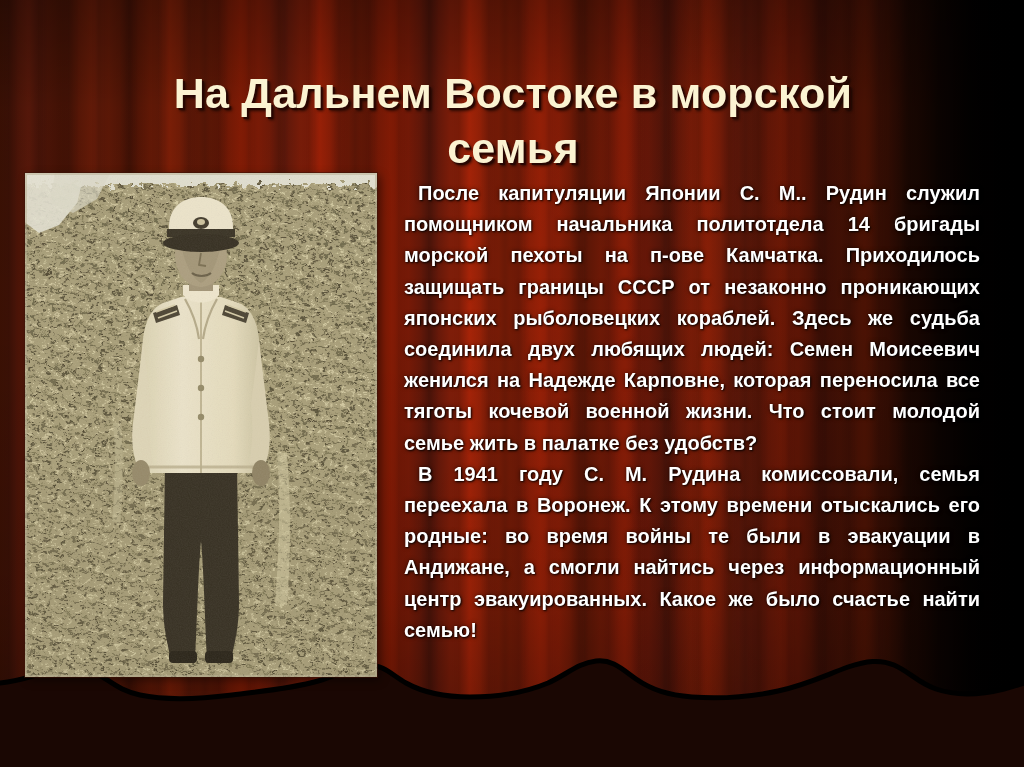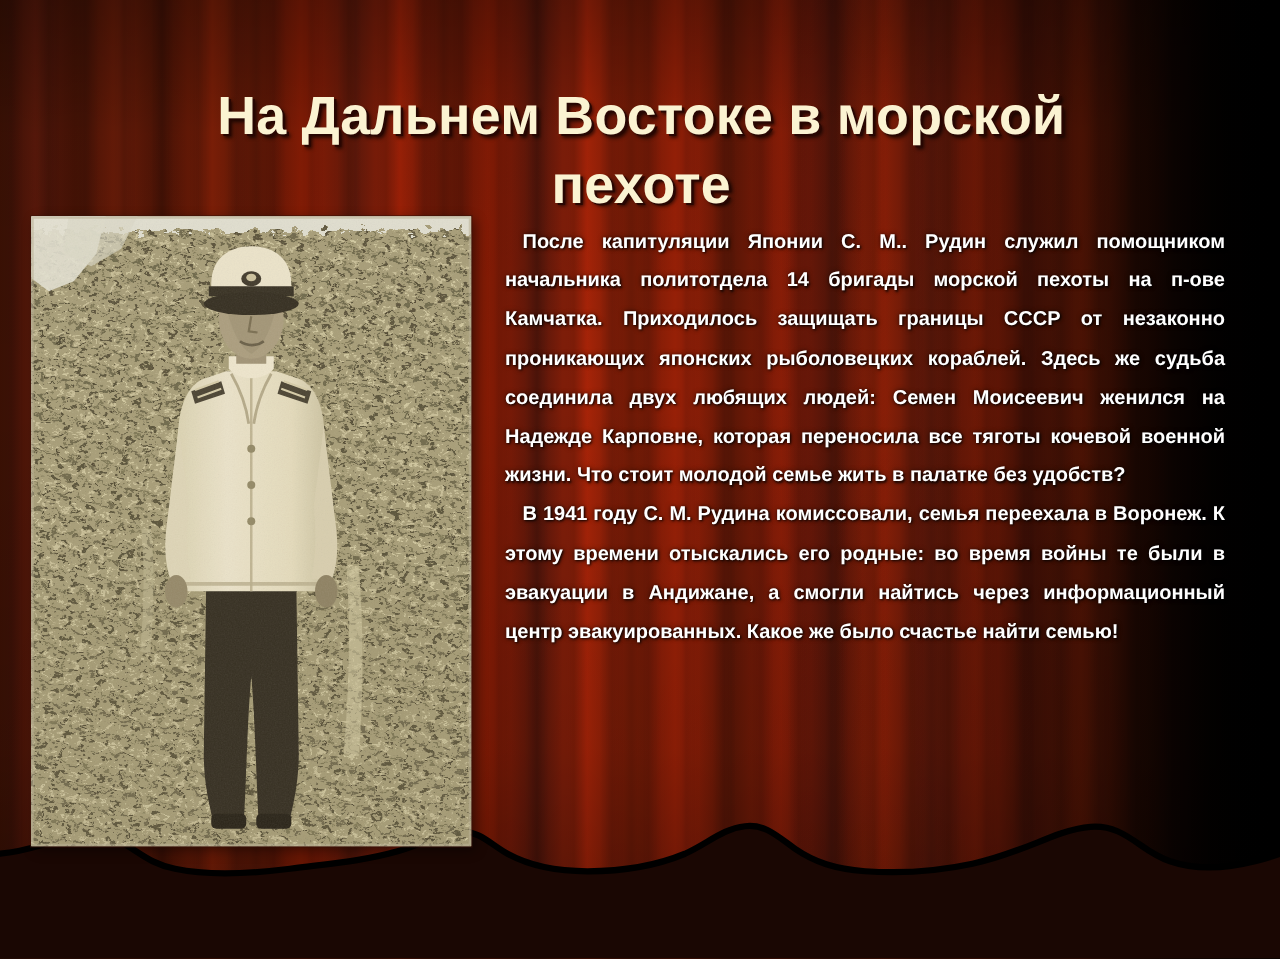--- a/index.html
+++ b/index.html
@@ -178,7 +178,7 @@
 
   <div class="title">
     <span>На Дальнем Востоке в морской</span><br>
-    <span>пехоте</span>
+    <span>семья</span>
   </div>
 
   <div class="photo">

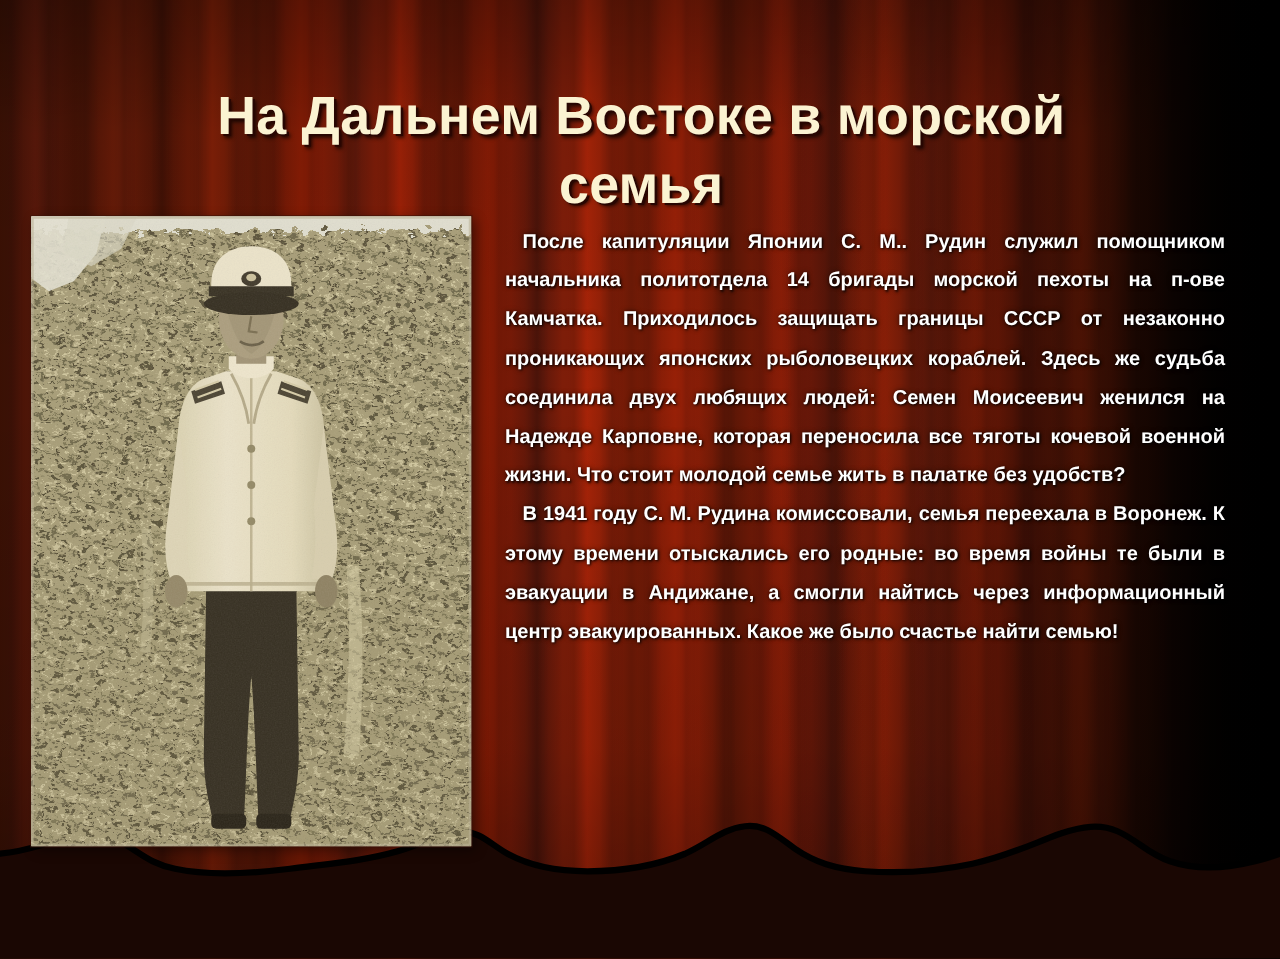--- a/index.html
+++ b/index.html
@@ -137,7 +137,7 @@
     top: 178px;
     width: 576px;
     color: #ffffff;
-    font-size: 16px;
+    font-size: 20px;
     font-weight: bold;
     line-height: 31.2px;
     text-align: justify;

